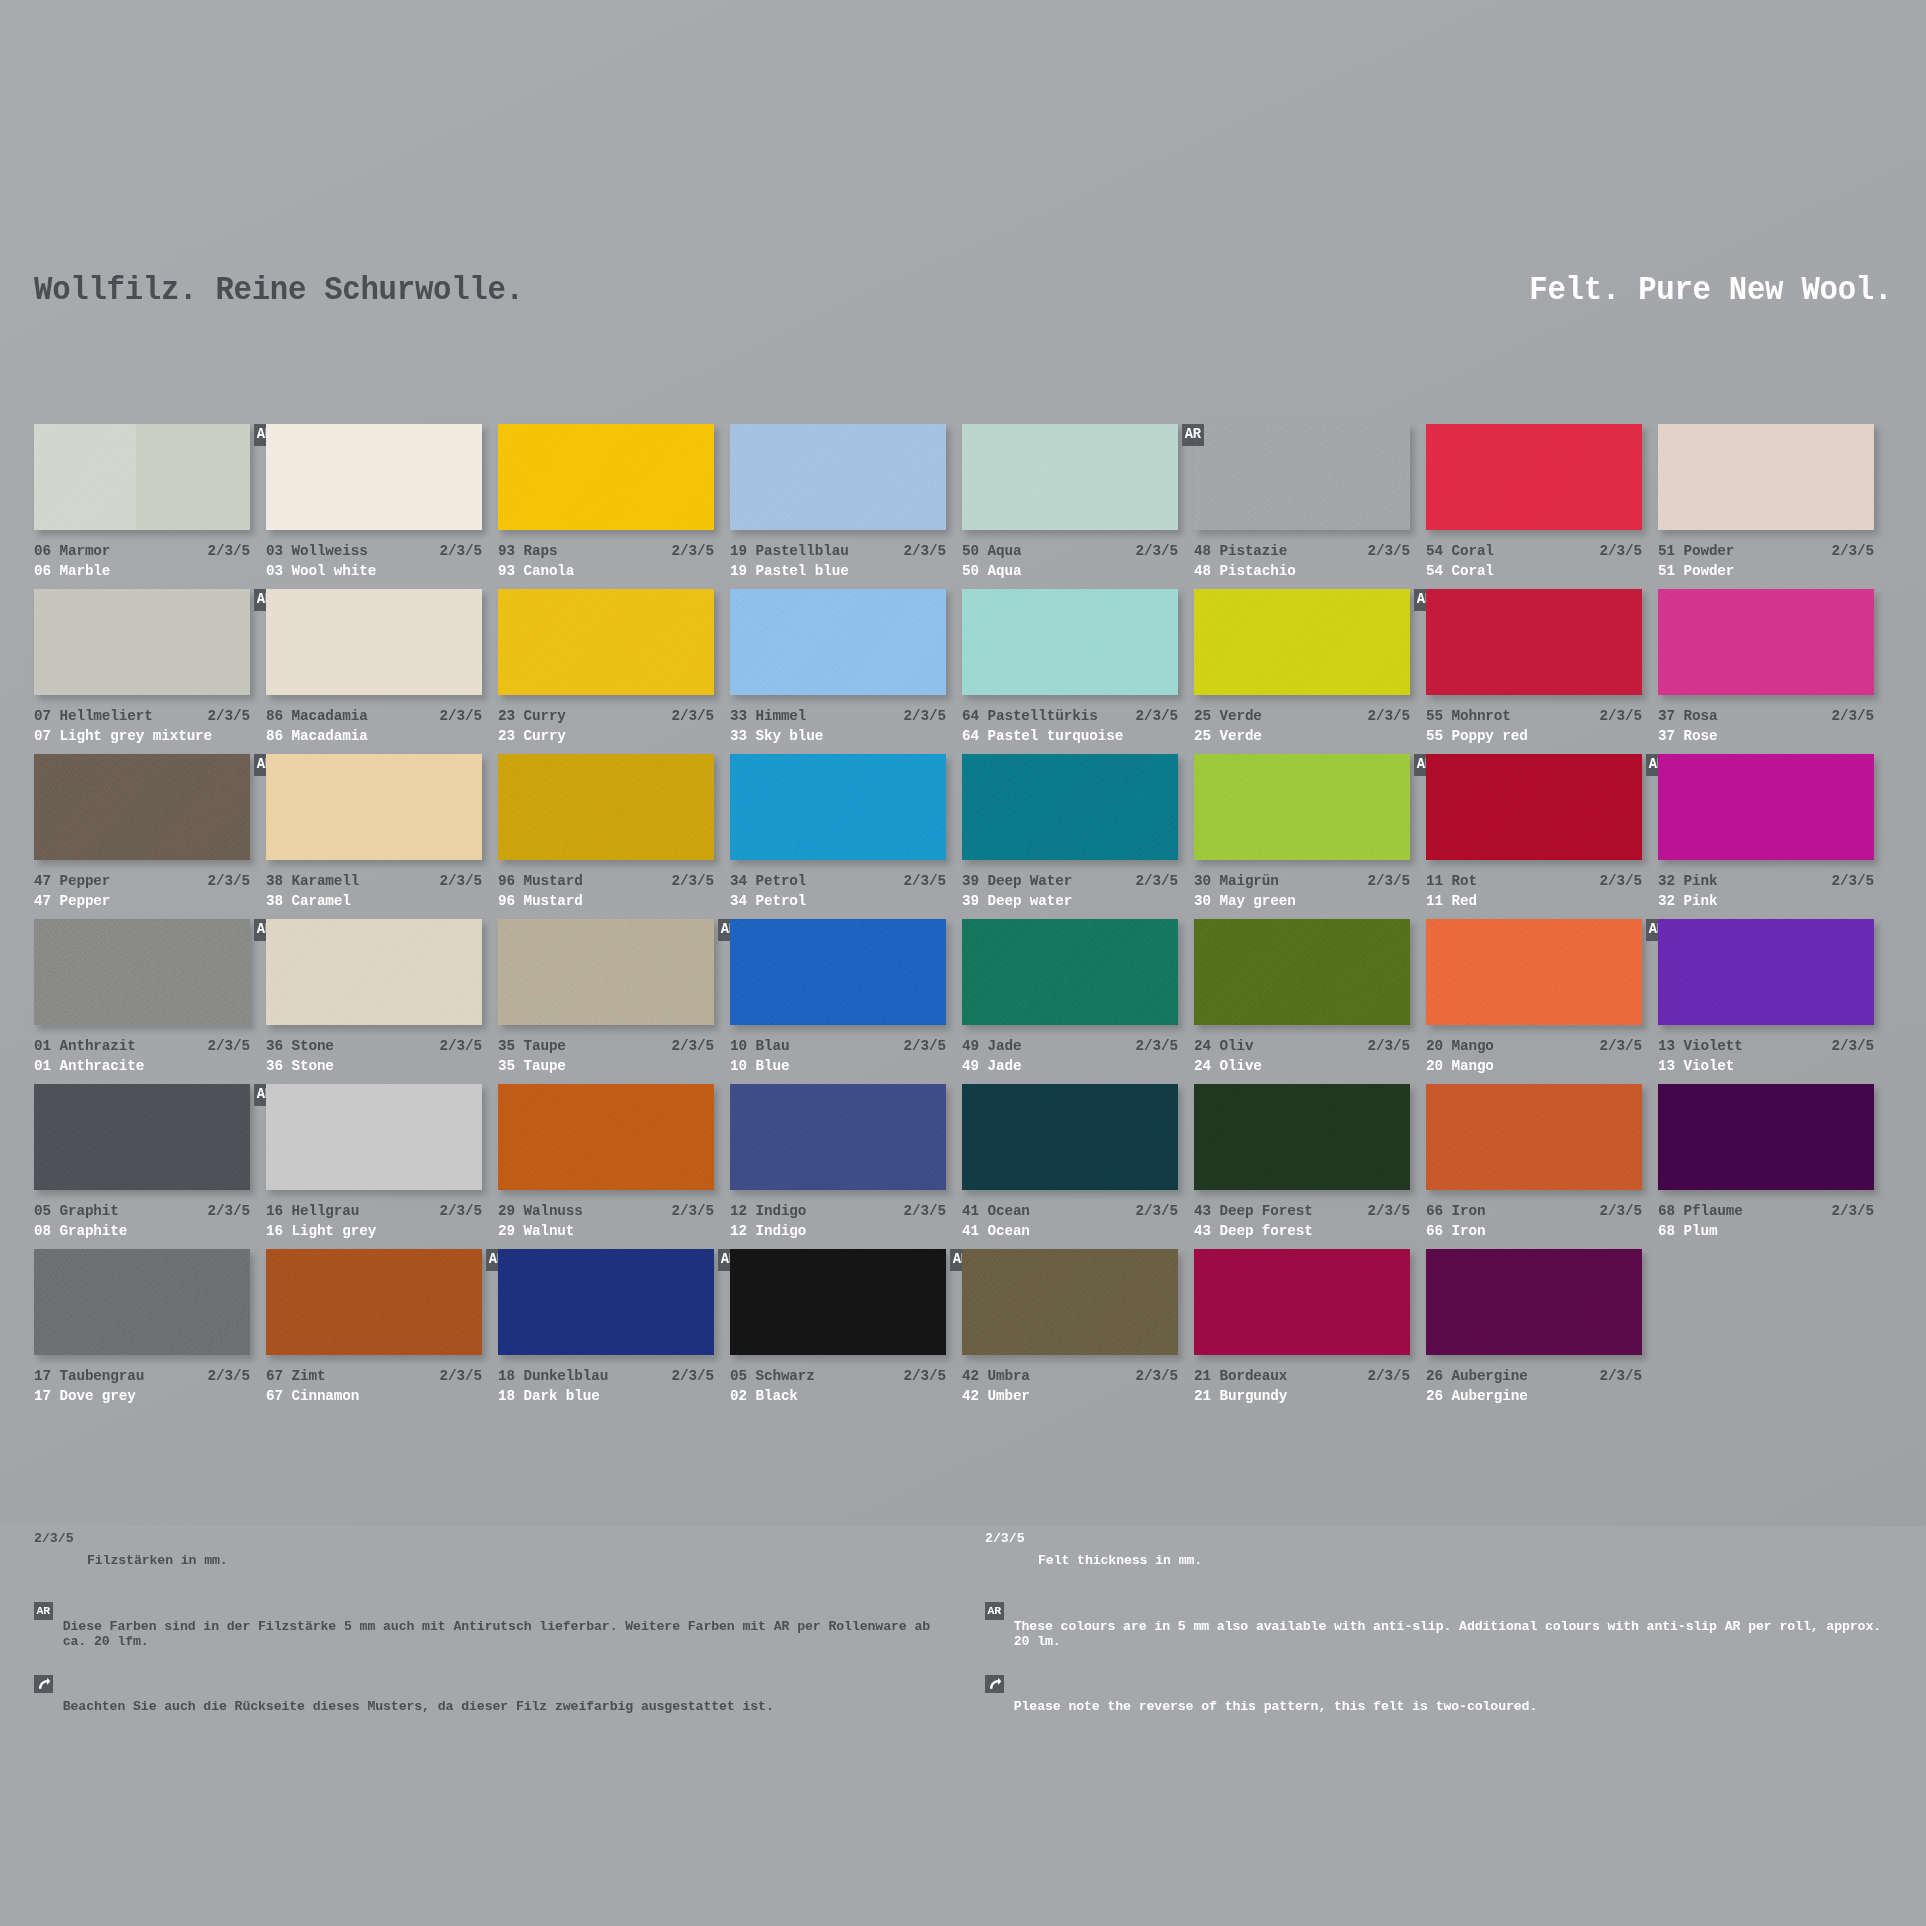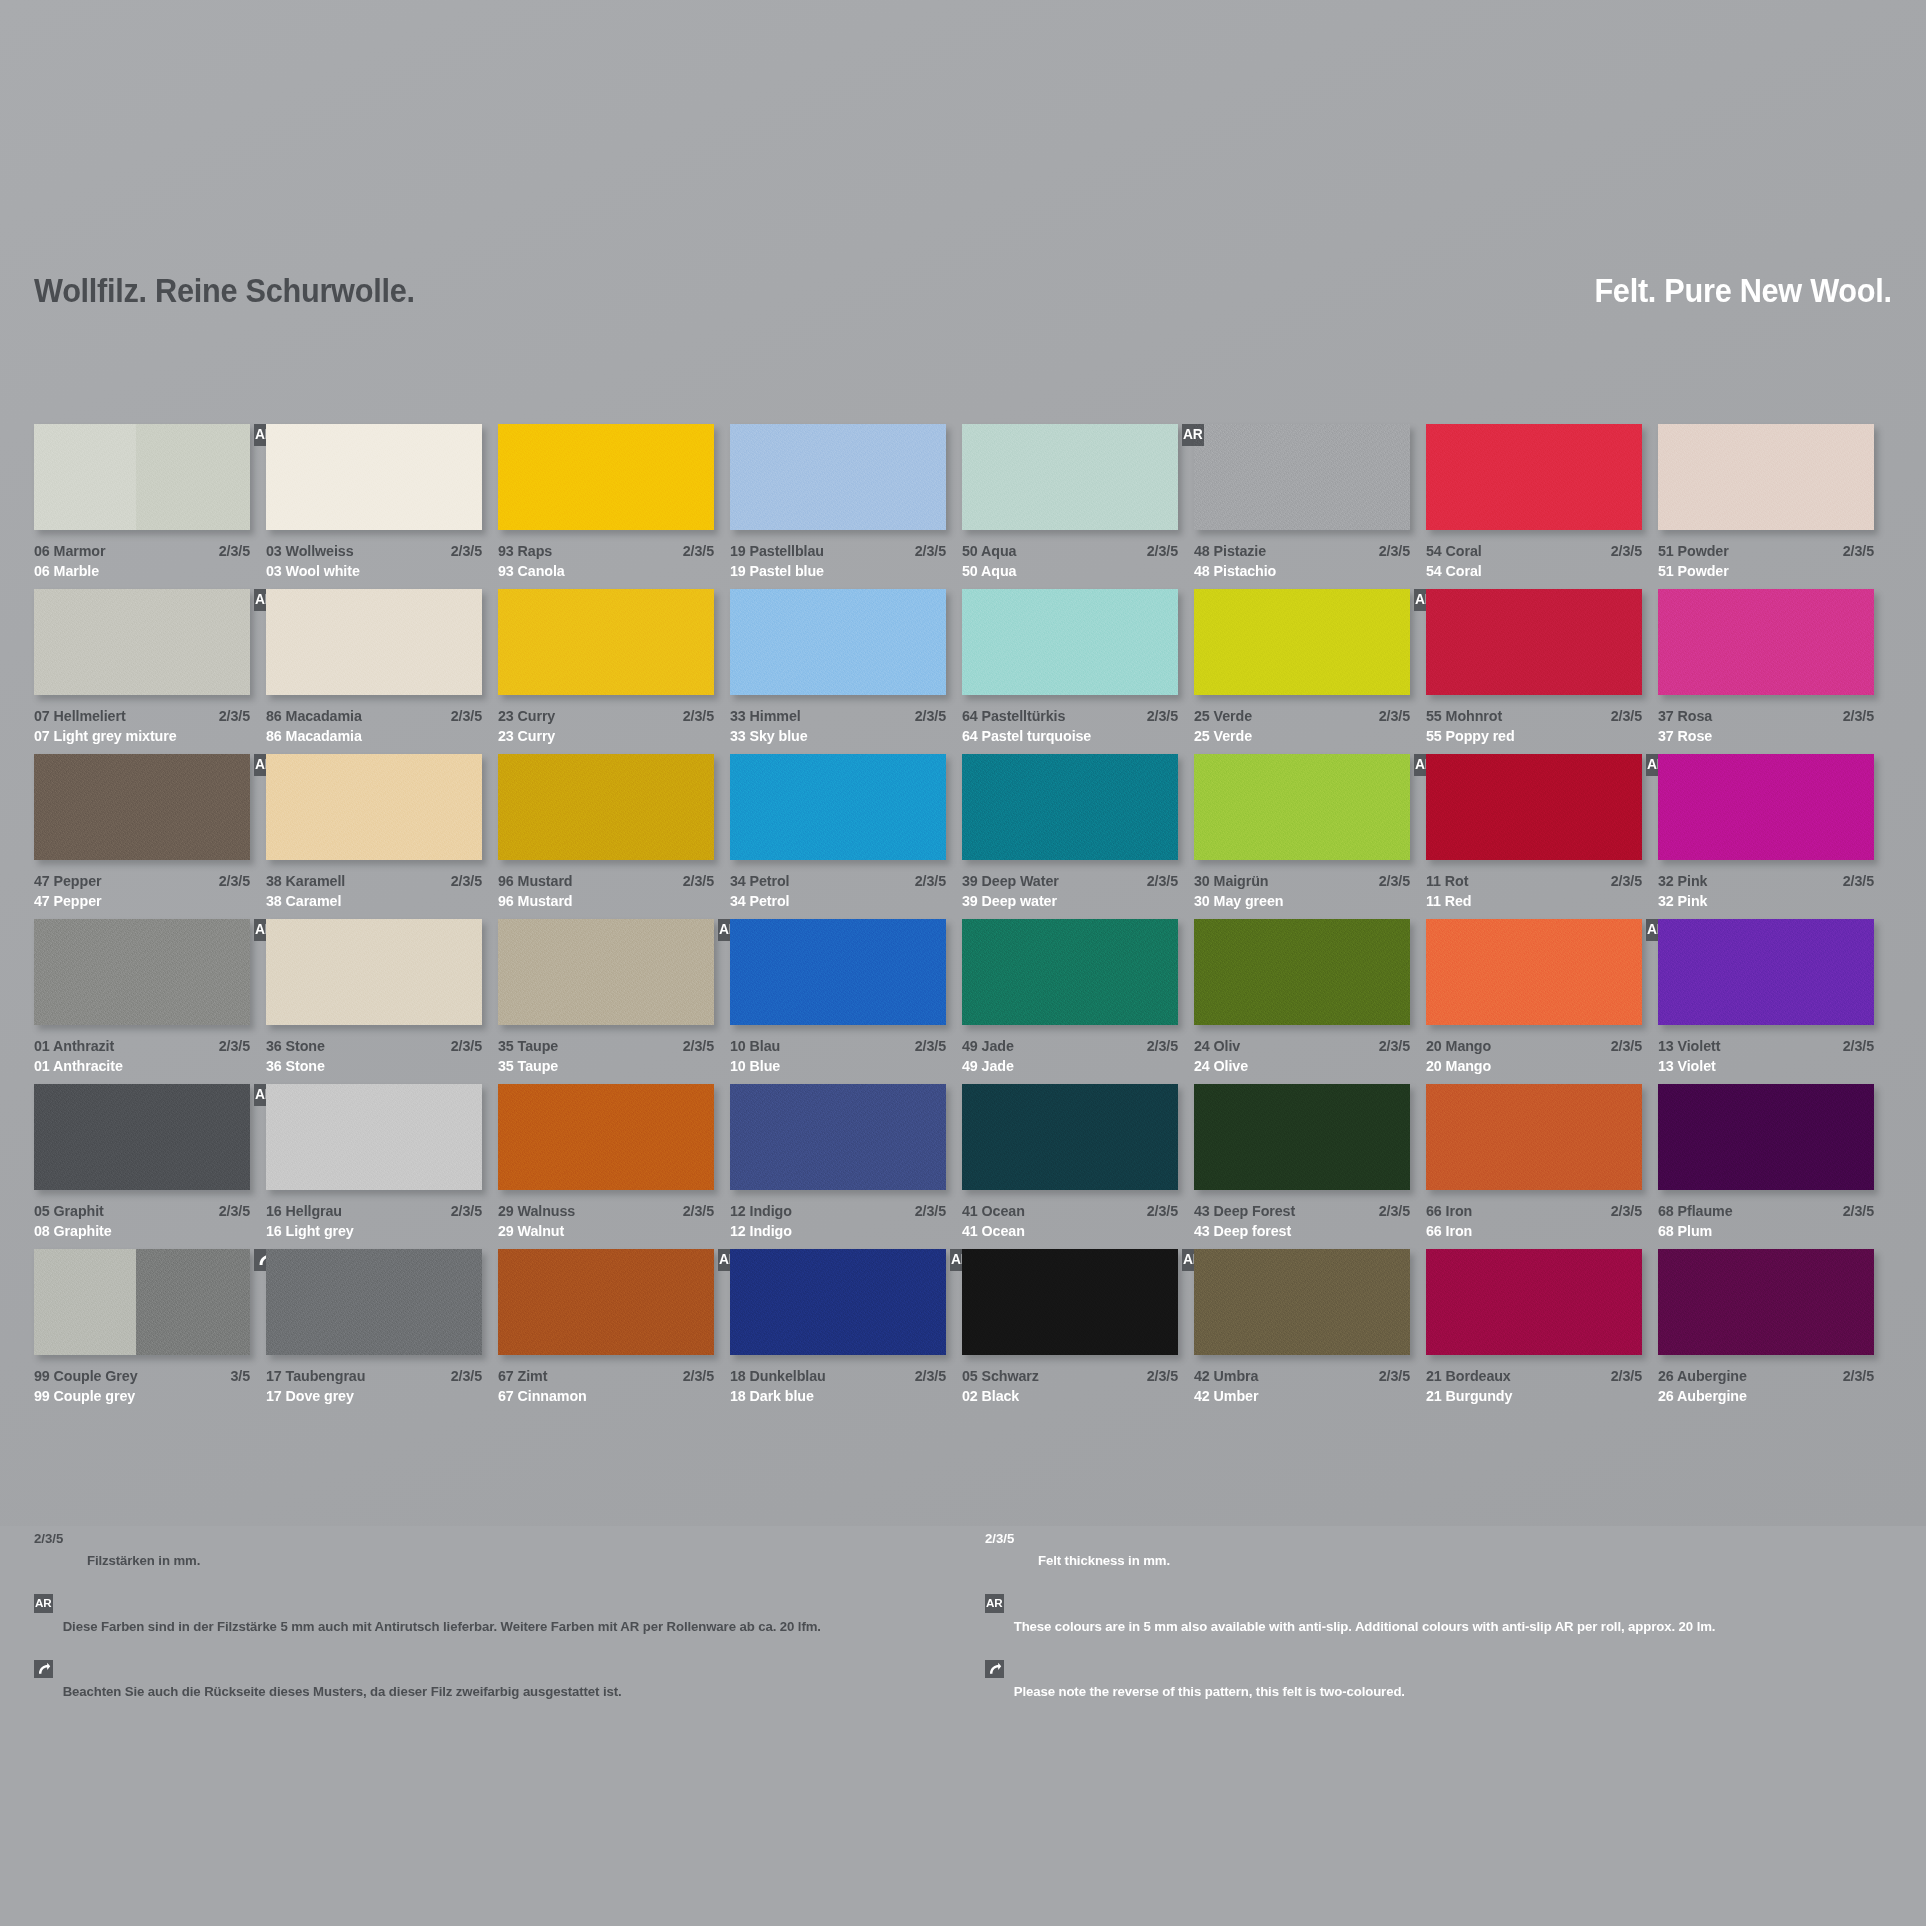--- a/index.html
+++ b/index.html
@@ -13,6 +13,7 @@
     position: relative;
     width: 1926px; height: 1526px;
     background: linear-gradient(155deg,#a9abae 0%, #a4a6a9 45%, #9fa1a4 100%);
+    font-family: Liberation Mono, monospace;
   }
 
   

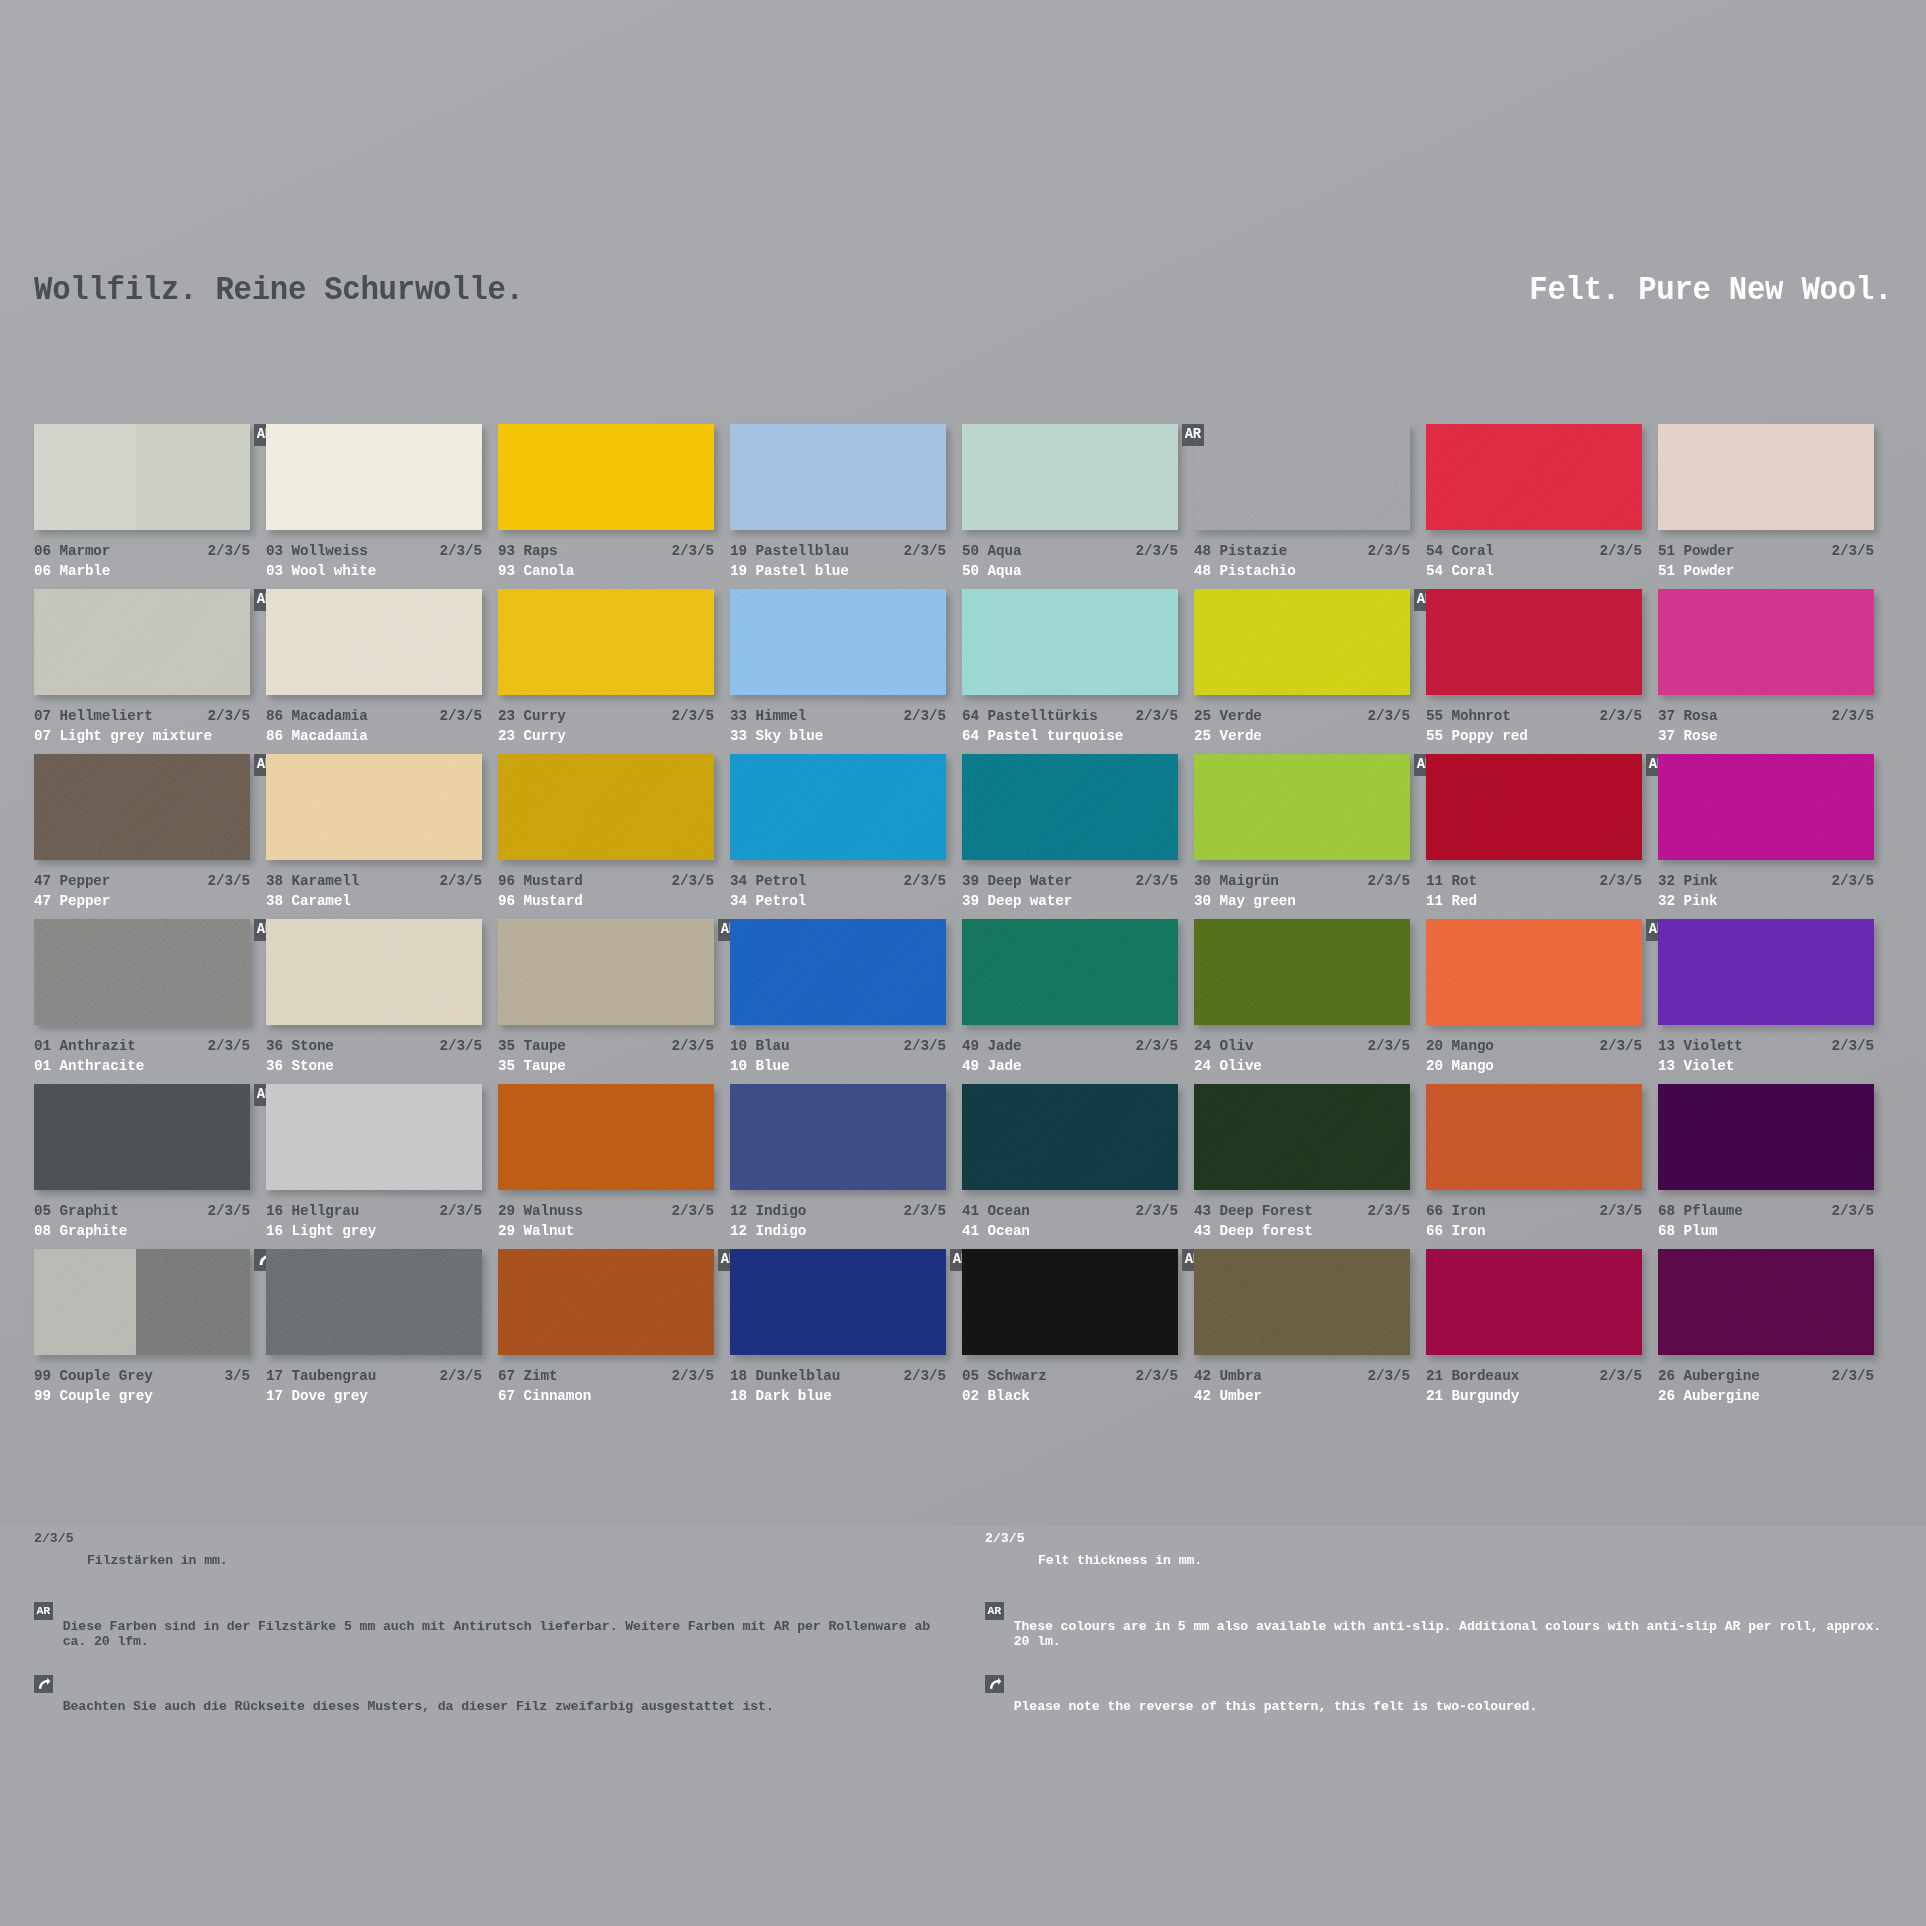--- a/index.html
+++ b/index.html
@@ -648,26 +648,6 @@
         </div>
         <div class="lbl-row lbl-en">
           <span class="t-en">68 Plum</span>
-        </div>
-      </div>
-      <div class="cell">
-        <div class="swatch-wrap">
-          <div class="swatch" style="background: rgb(185, 187, 180);">
-            <div class="half-l" style="background: rgb(185, 187, 180);"></div>
-            <div class="half-r" style="background: rgb(123, 125, 124);"></div>
-          </div>
-          <div class="badge flip">
-            <svg viewBox="0 0 39 39" aria-hidden="true">
-              <path d="M10 29 C10 15, 22 10.5, 27.5 10.5 L27.5 5.5 L34 13.5 L27.5 21.5 L27.5 16 C23 16, 15.5 19, 15.5 29 Z" fill="#ffffff"></path>
-            </svg>
-          </div>
-        </div>
-        <div class="lbl-row lbl-de">
-          <span class="t-de">99 Couple Grey</span>
-          <span class="t-thk">3/5</span>
-        </div>
-        <div class="lbl-row lbl-en">
-          <span class="t-en">99 Couple grey</span>
         </div>
       </div>
       <div class="cell">

